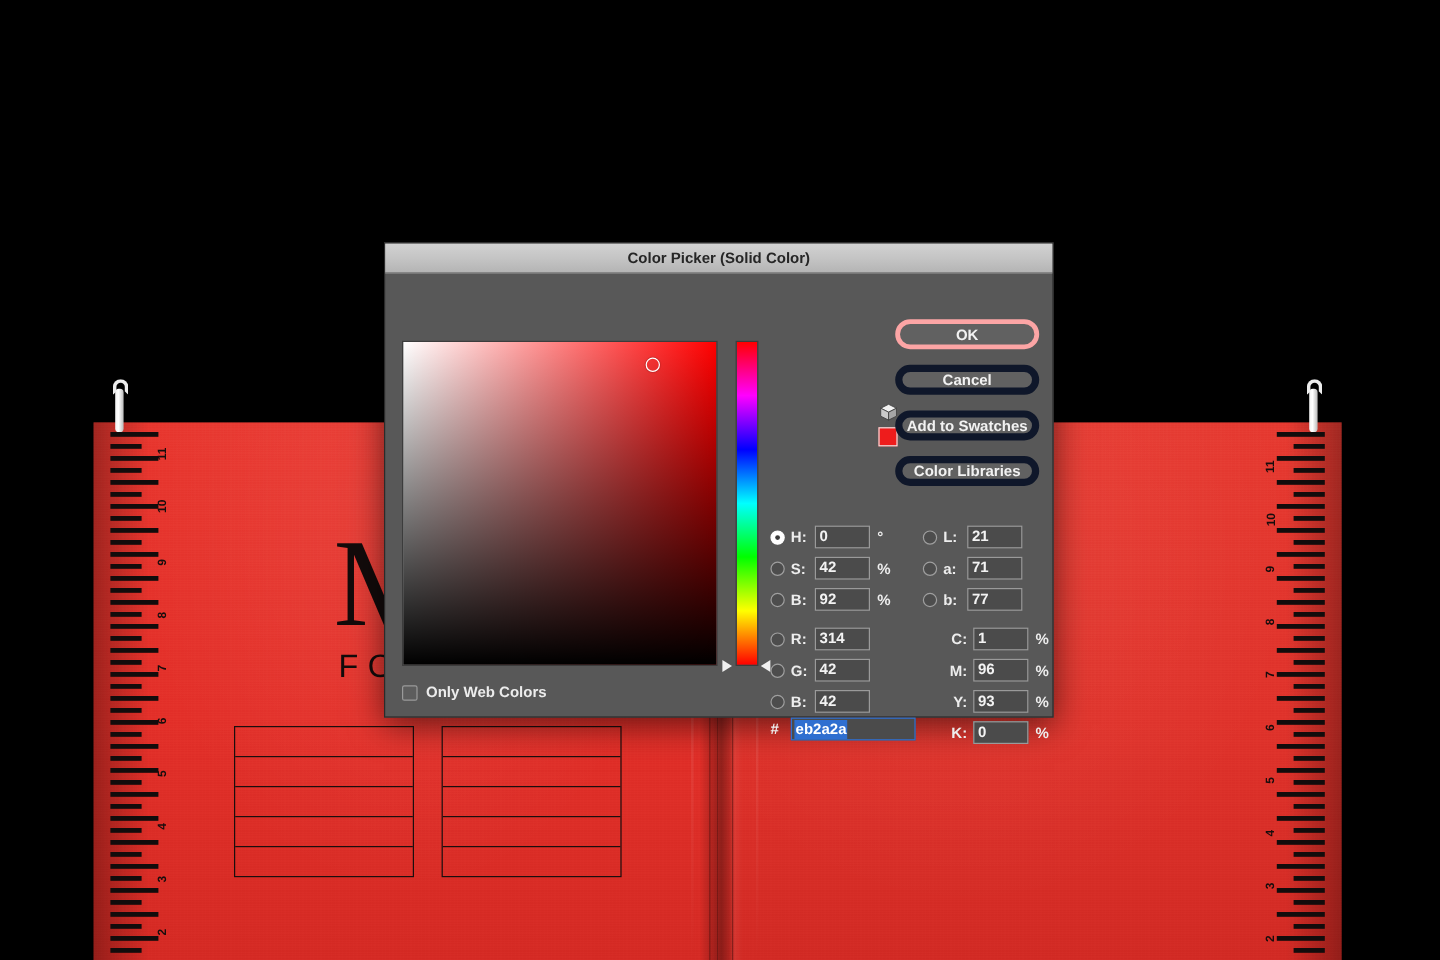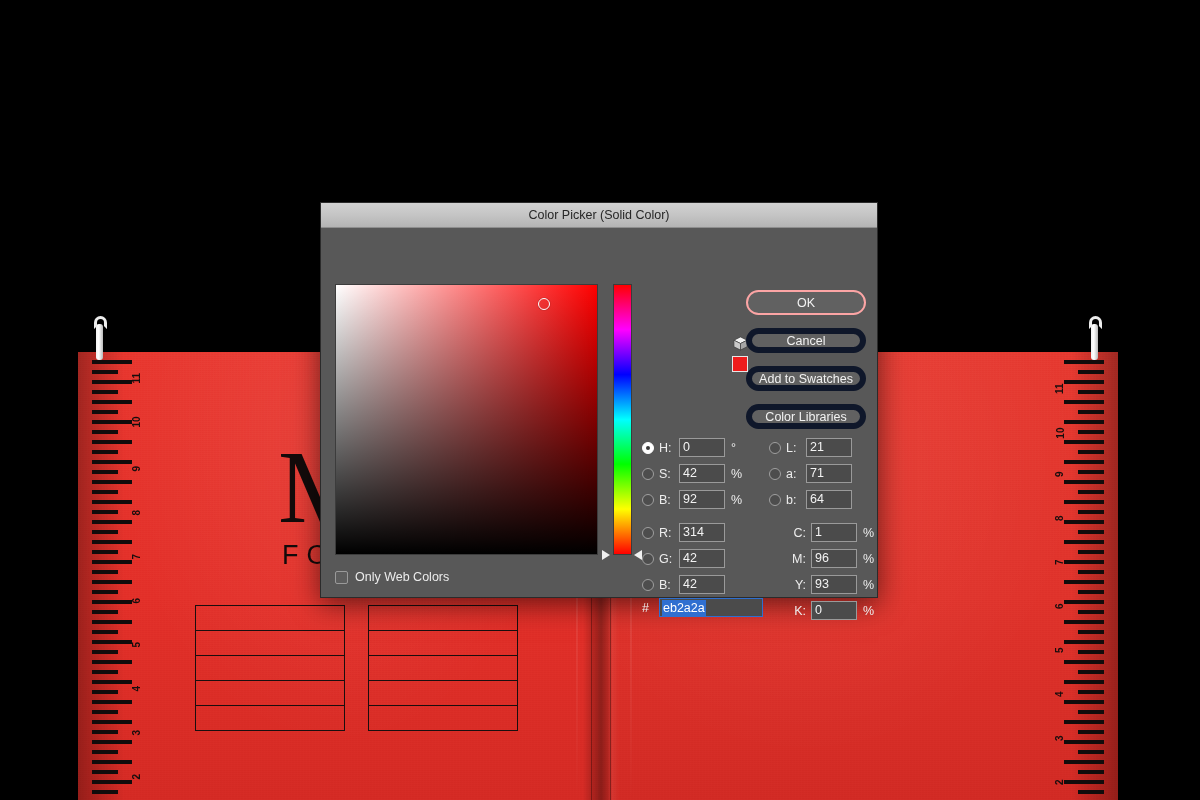--- a/index.html
+++ b/index.html
@@ -213,6 +213,7 @@
     box-shadow: 0 6px 26px rgba(0,0,0,0.55);
     font-size: 12px;
     color: #e8e8e8;
+    font-weight: bold;
   }
 
   #titlebar {

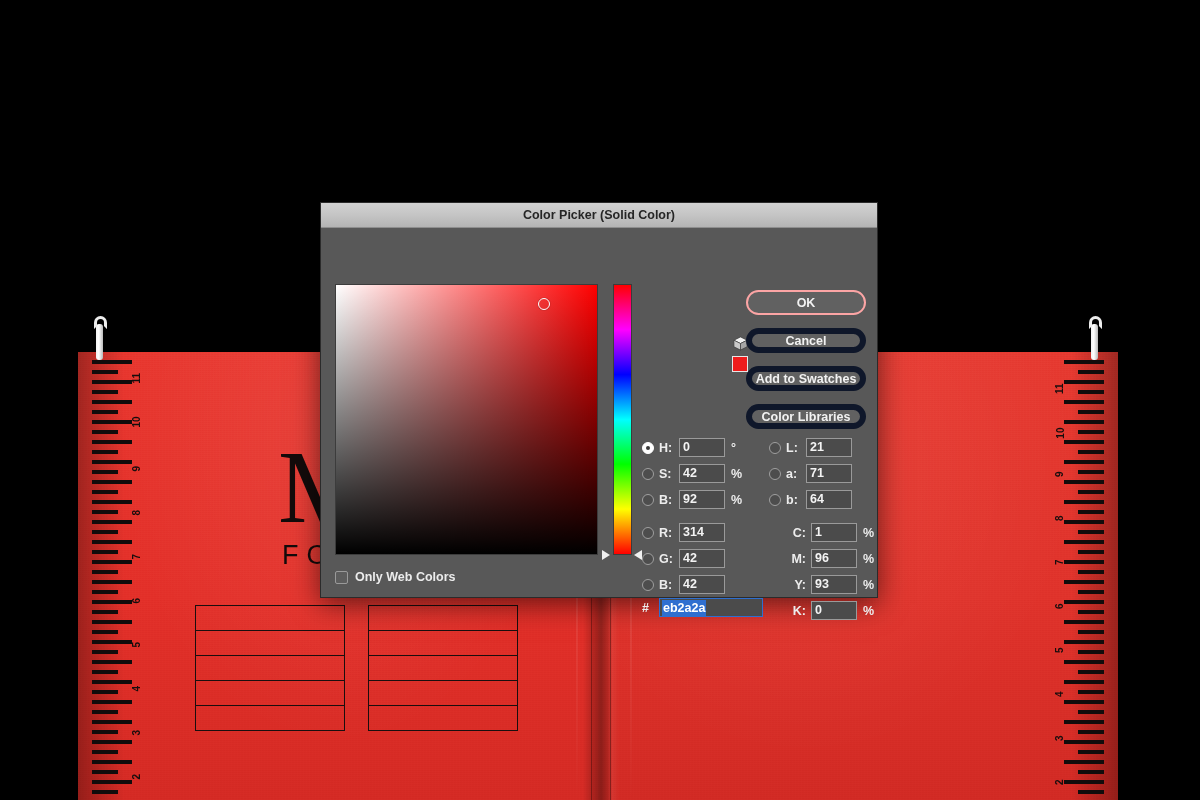--- a/index.html
+++ b/index.html
@@ -348,7 +348,7 @@
     justify-content: center;
     cursor: default;
   }
-  .pbtn.primary { border: 2px solid #fca5a5; margin-top: 24px; }
+  .pbtn.primary { border: 4px solid #fca5a5; }
   .pbtn.gap { margin-top: 9px; }
 
   

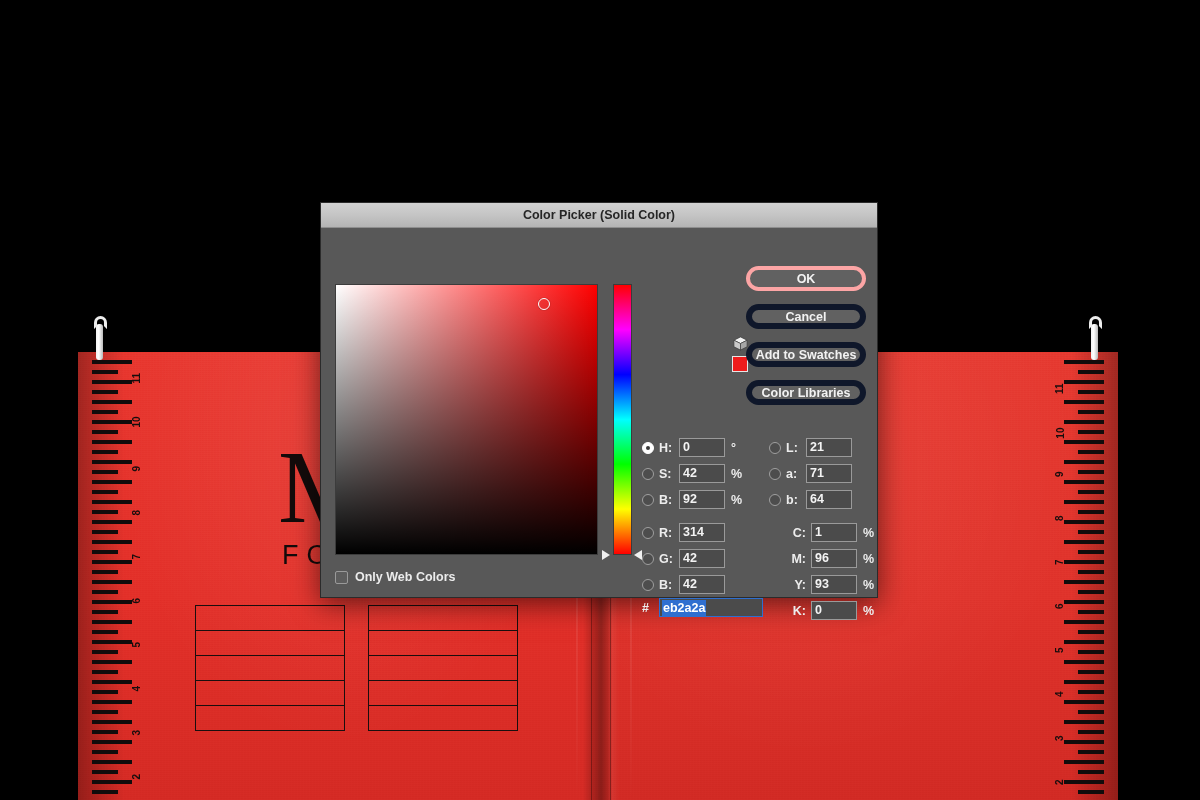--- a/index.html
+++ b/index.html
@@ -689,7 +689,7 @@
           <div class="frow">
             <span class="radio"></span>
             <span class="flabel">b:</span>
-            <span class="fbox">64</span>
+            <span class="fbox">77</span>
           </div>
         </div>
 

